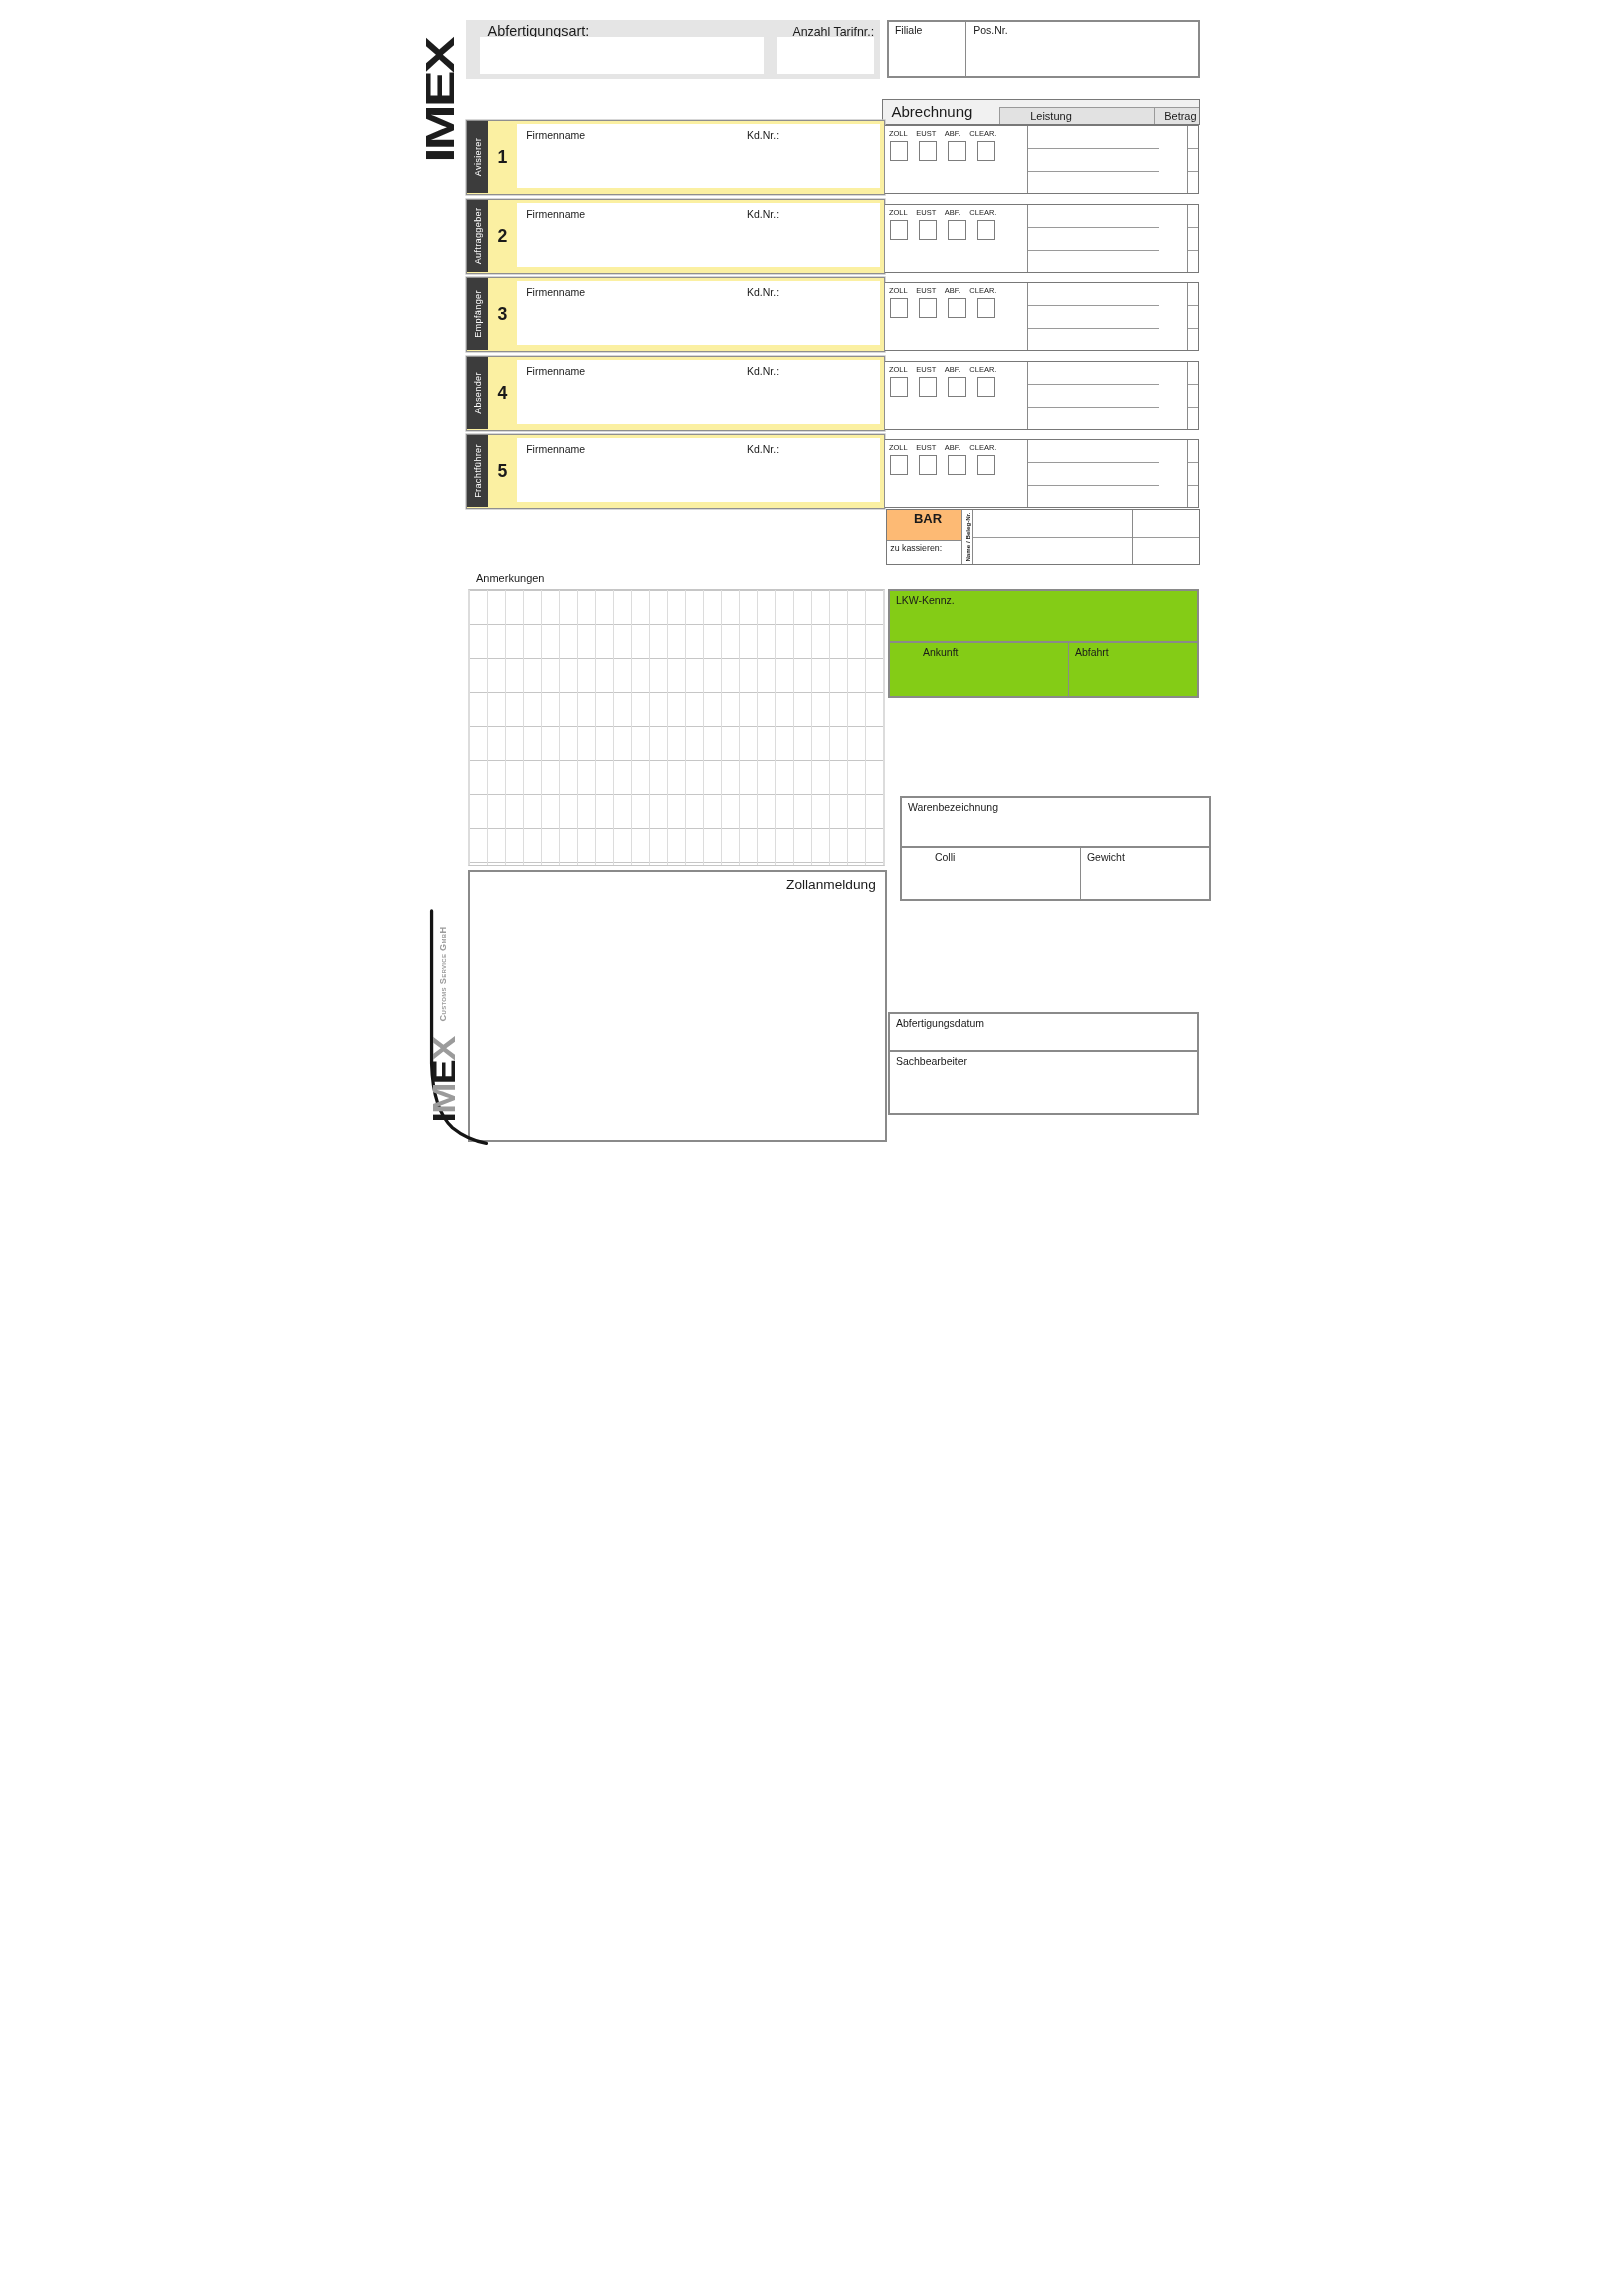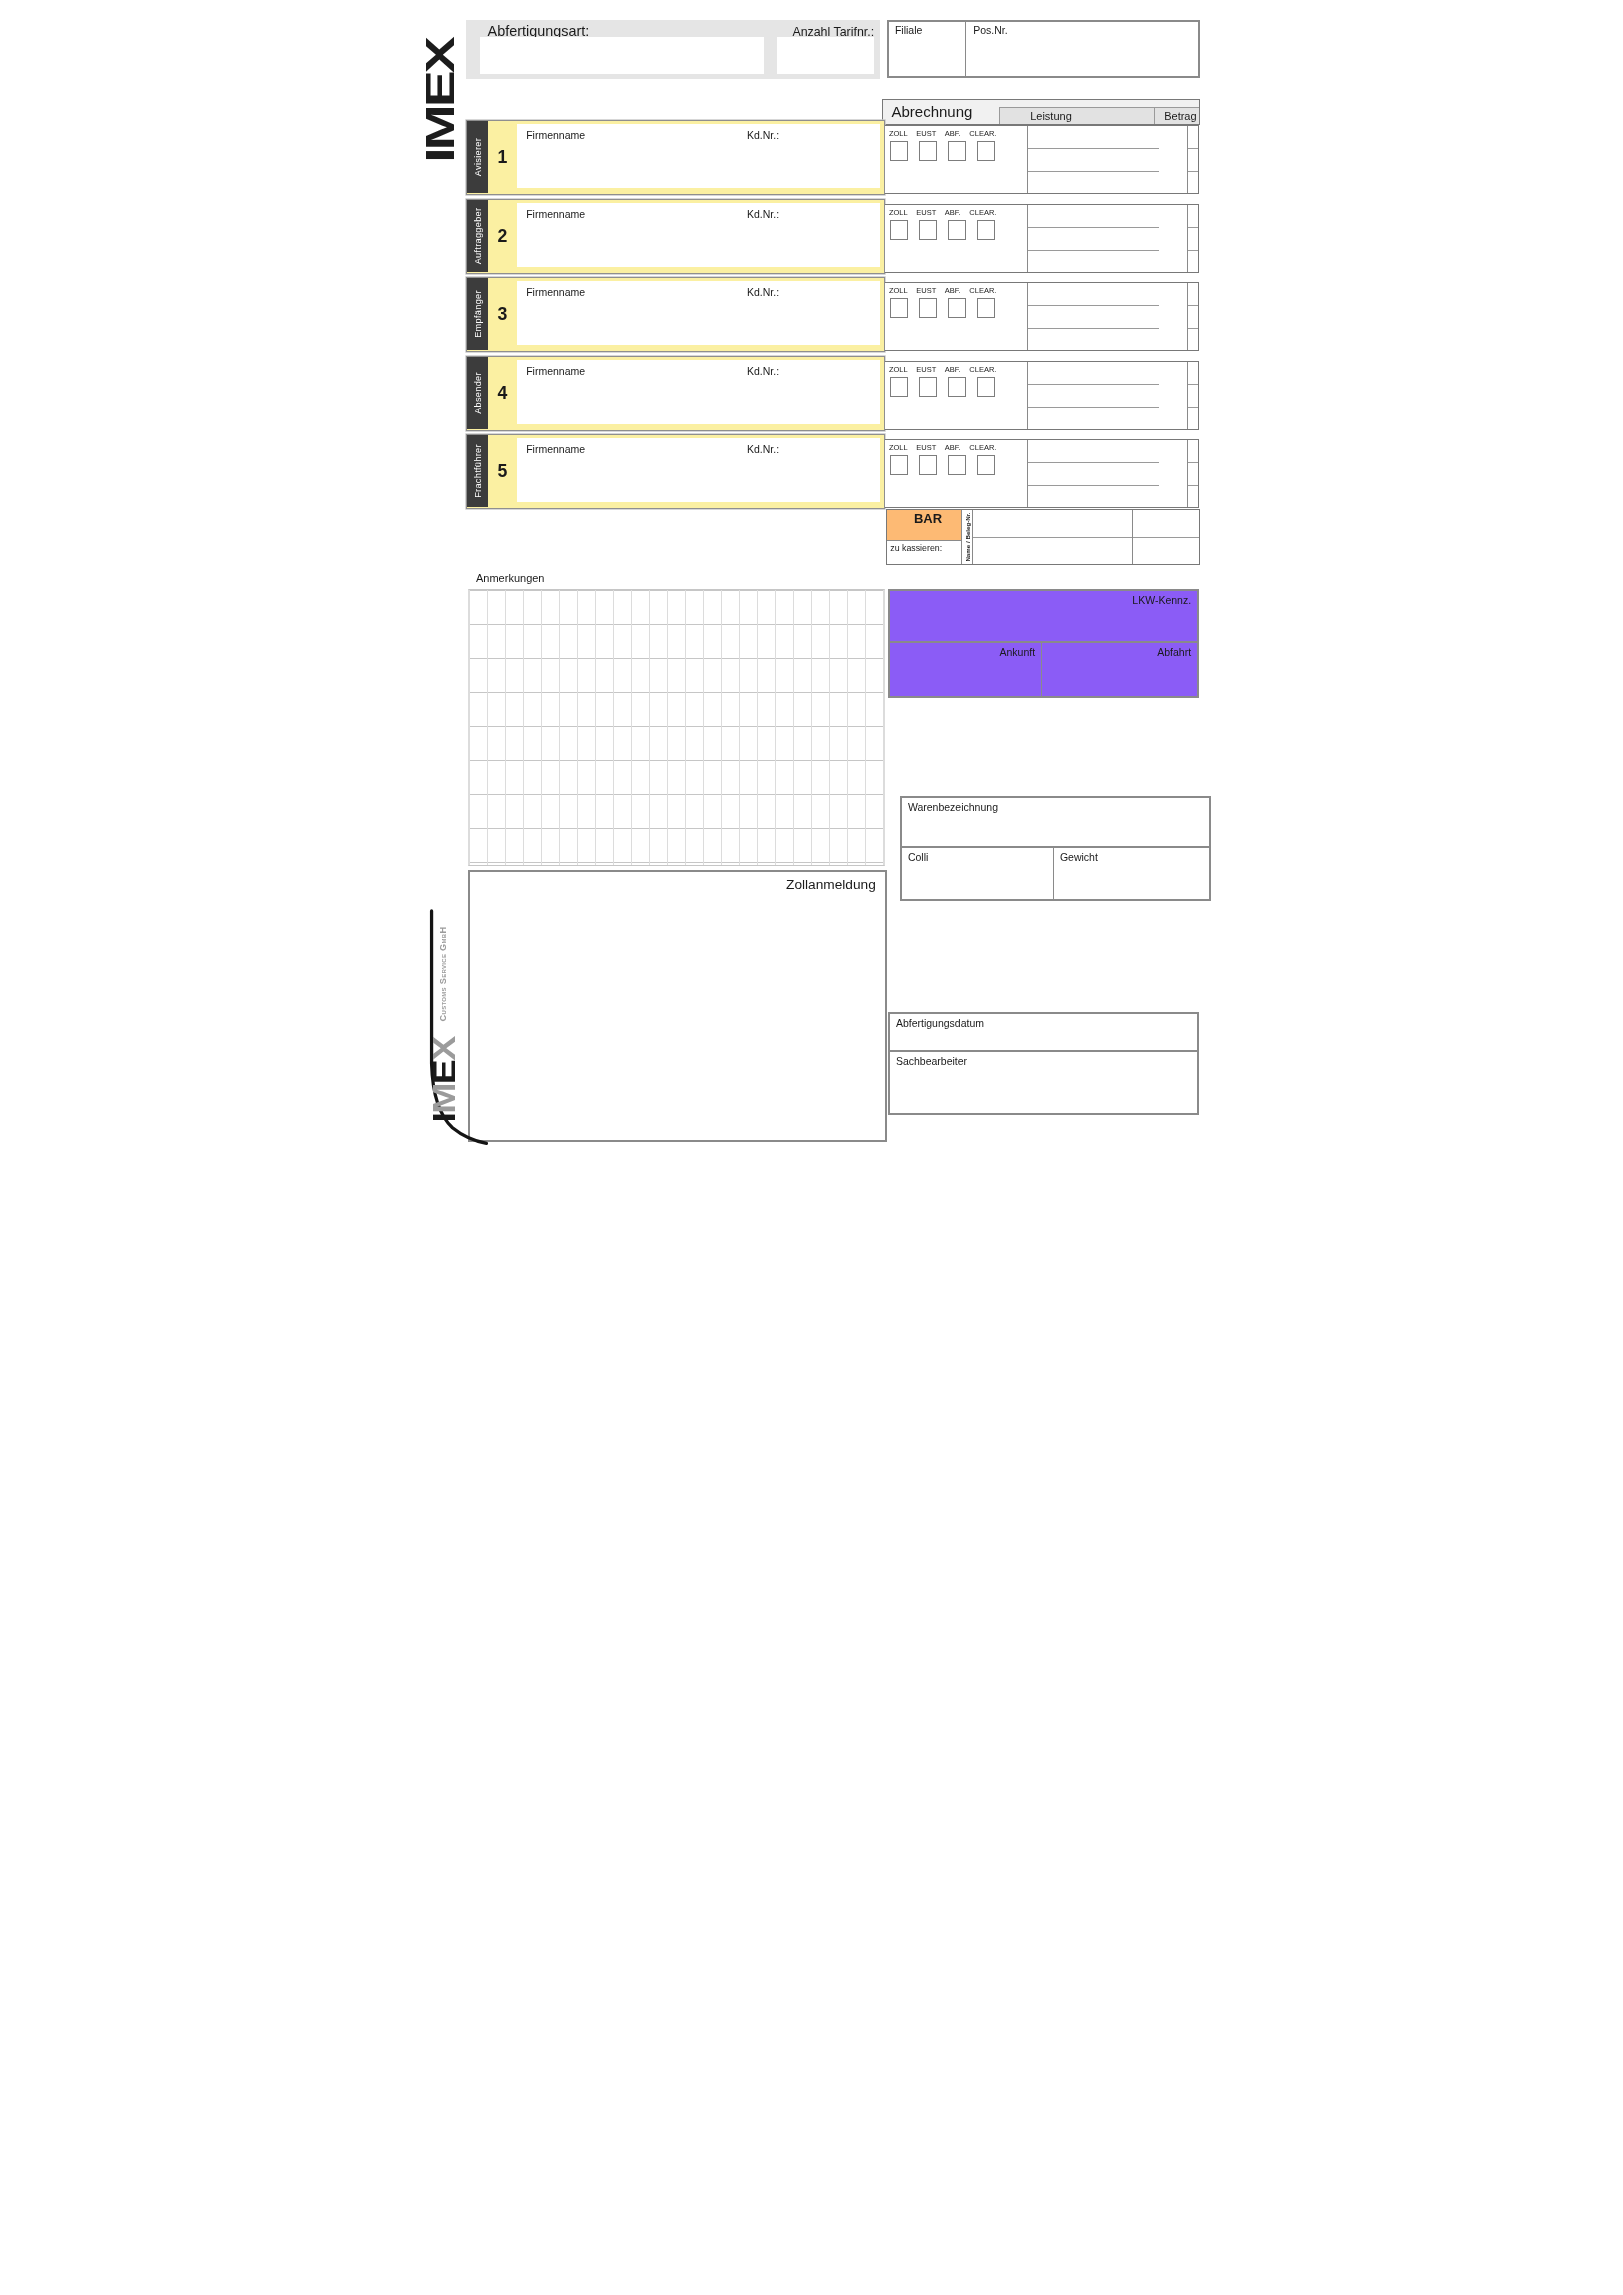--- a/index.html
+++ b/index.html
@@ -95,7 +95,7 @@
 
   
   .lkw-block { position:absolute; left:482px; top:589px; width:311px; height:109px;
-    border:2px solid #8a8a8a; background:#8b5cf6; display:flex; flex-direction:column;text-align:right; }
+    border:2px solid #8a8a8a; background:#84cc16; display:flex; flex-direction:column; }
   .lkw-top { height:52px; border-bottom:2px solid #8a8a8a; padding:3.3px 5.9px; font-size:10.5px; }
   .split-row { flex:1; display:flex; }
   .split-l { width:152px; border-right:1.3px solid #8a8a8a; padding:3.3px 5.9px; font-size:10.5px; }

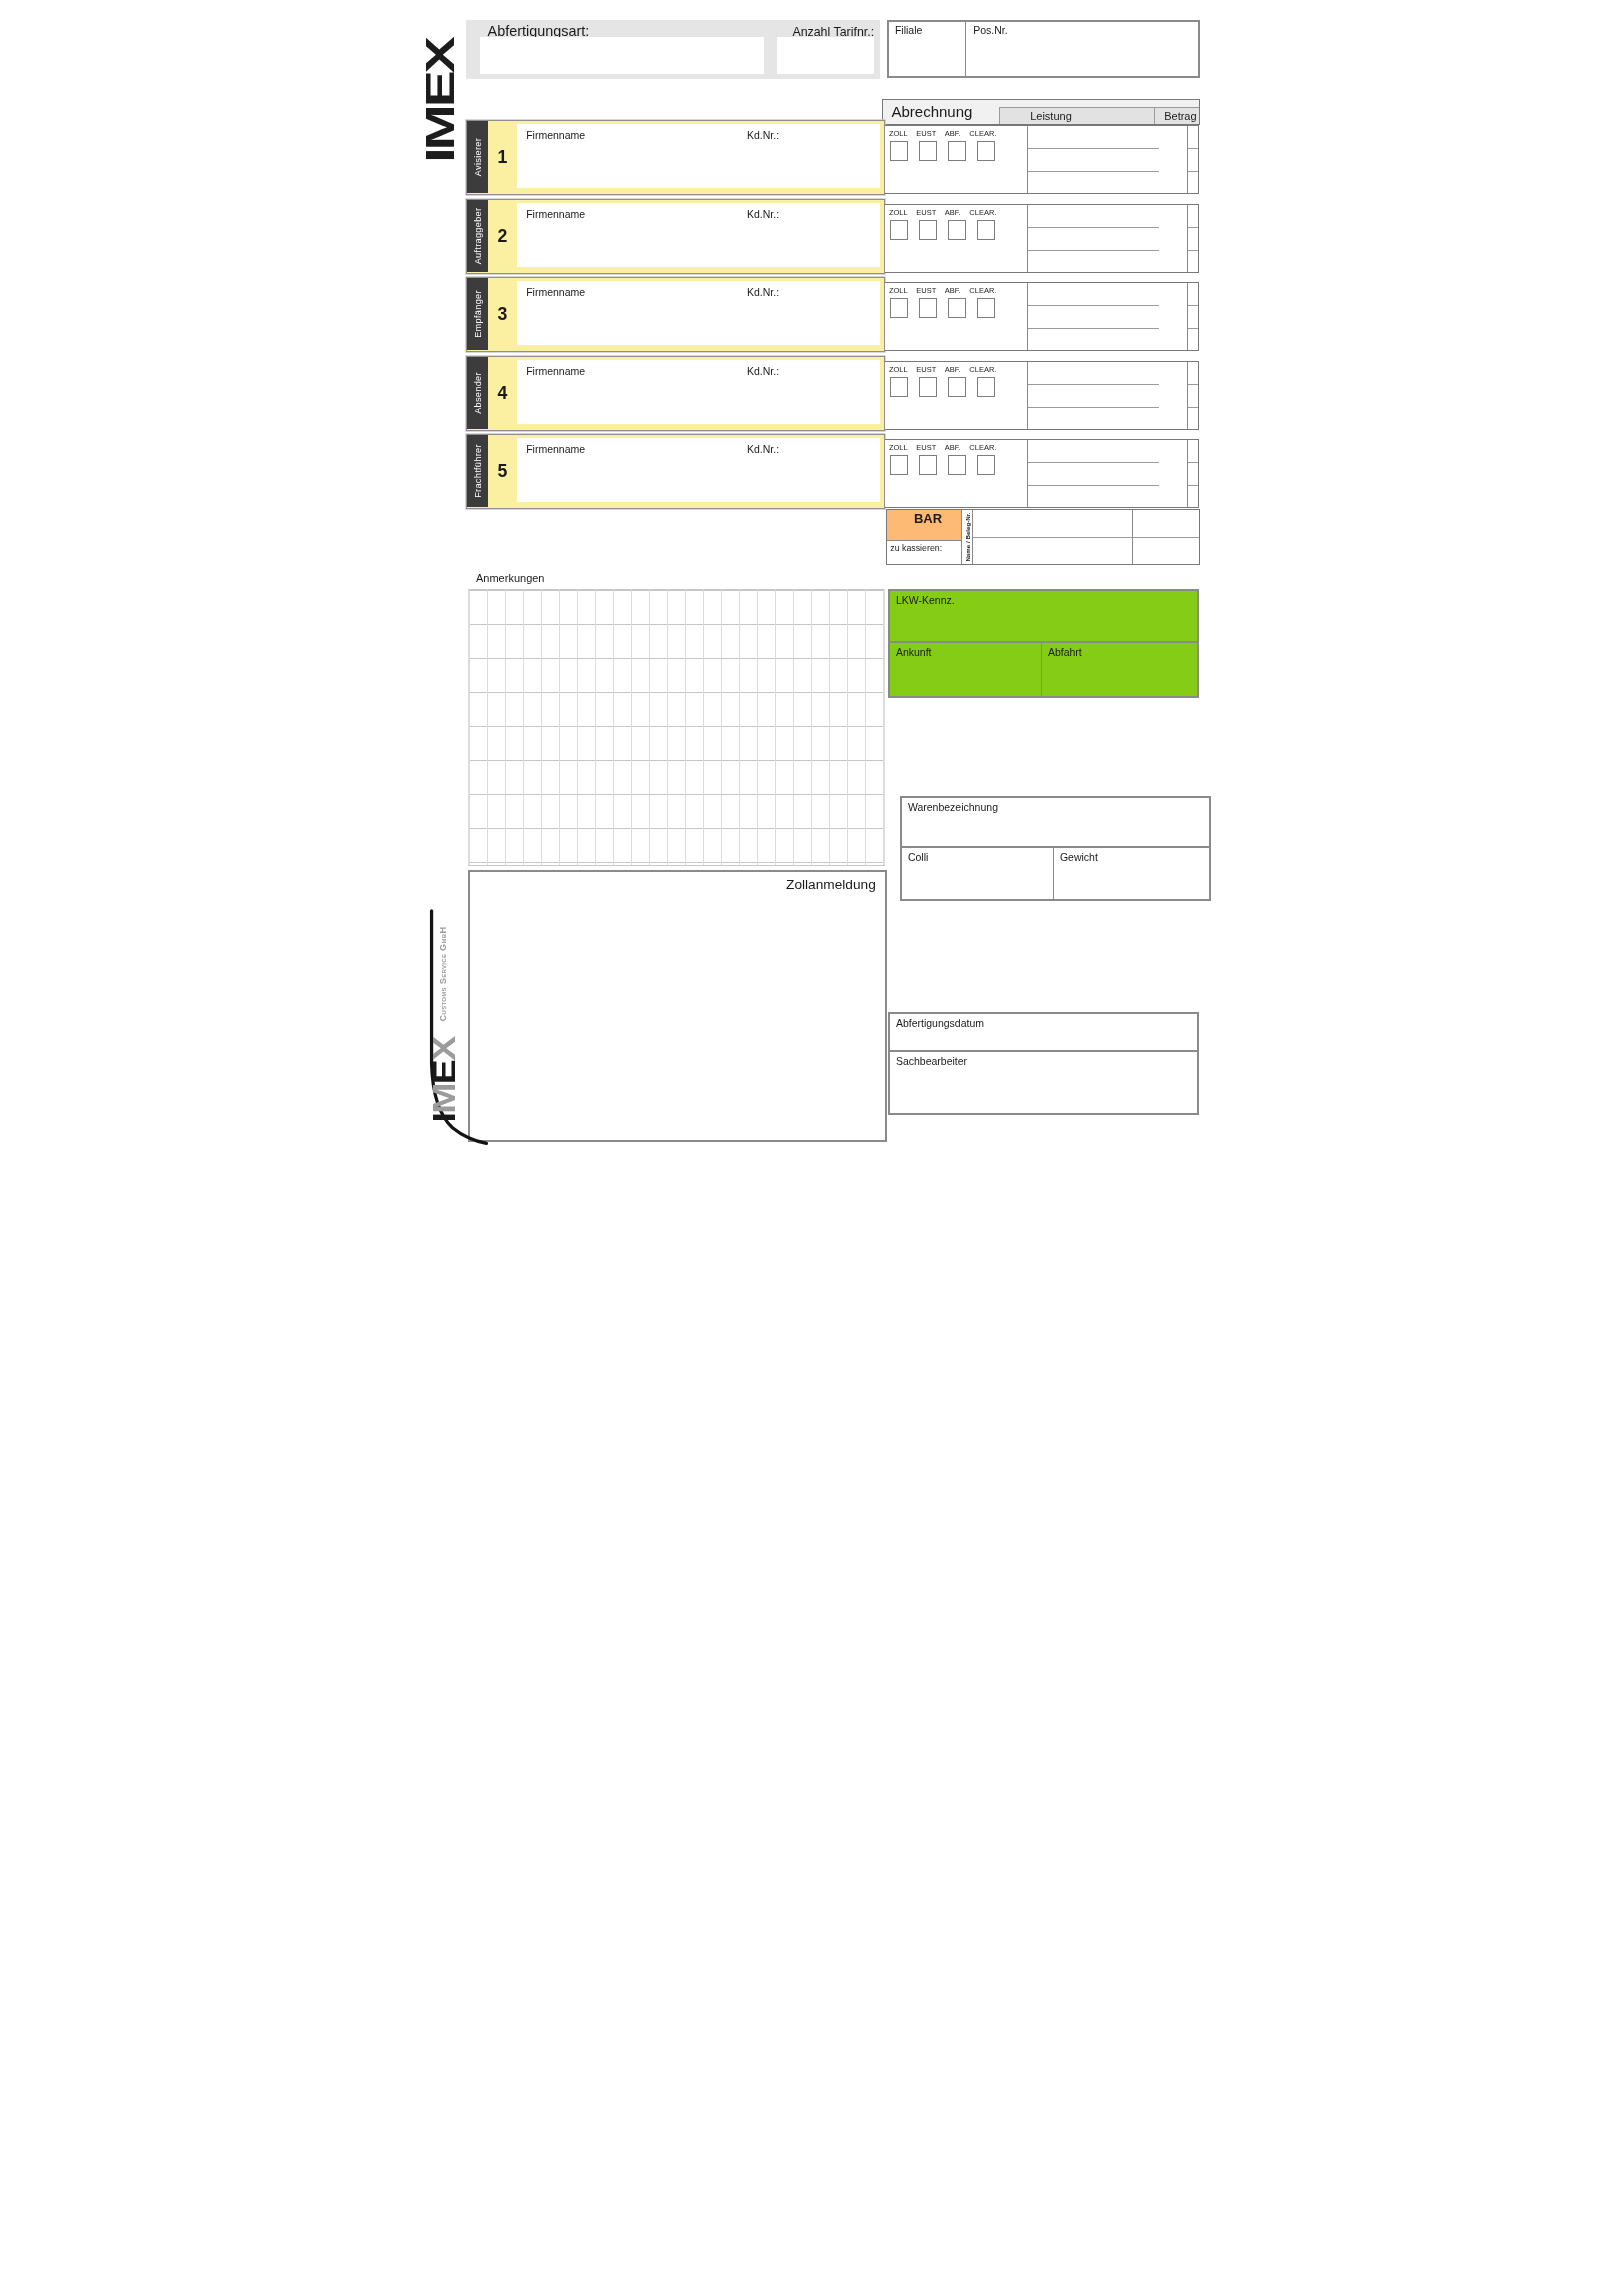--- a/index.html
+++ b/index.html
@@ -97,7 +97,7 @@
   .lkw-block { position:absolute; left:482px; top:589px; width:311px; height:109px;
     border:2px solid #8a8a8a; background:#84cc16; display:flex; flex-direction:column; }
   .lkw-top { height:52px; border-bottom:2px solid #8a8a8a; padding:3.3px 5.9px; font-size:10.5px; }
-  .split-row { flex:1; display:flex; }
+  .split-row { flex:1; display:flex;padding-left:27px; }
   .split-l { width:152px; border-right:1.3px solid #8a8a8a; padding:3.3px 5.9px; font-size:10.5px; }
   .split-r { flex:1; padding:3.3px 5.9px; font-size:10.5px; }
 

